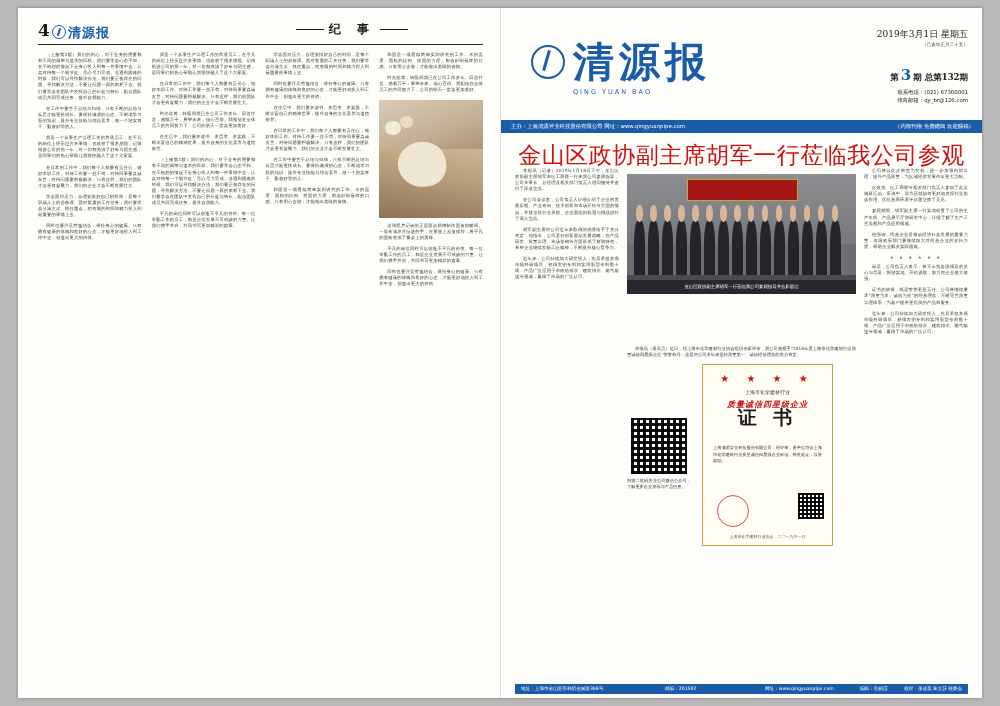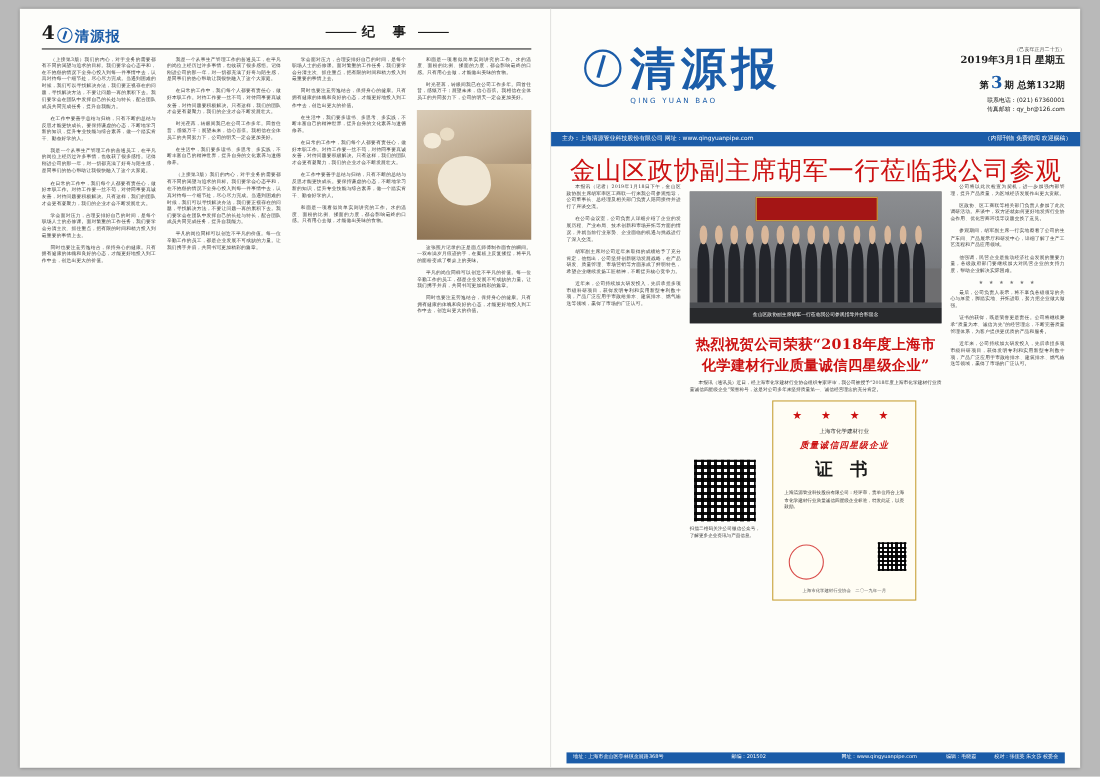--- a/index.html
+++ b/index.html
@@ -86,9 +86,8 @@
   .masthead{position:absolute;left:0;top:0;width:481px;height:125px;}
   .date-line{
     position:absolute;right:14px;top:20px;text-align:right;
-    font-size:9px;color:#222;font-weight:bold;
-    font-family:"DejaVu Serif","Liberation Serif",serif;
-    margin-top:20px;
+    font-size:9px;color:#222;font-weight:normal;
+    font-family:"DejaVu Serif","Liberation Serif",serif;
   }
   .date-sub{
     position:absolute;right:14px;top:34px;text-align:right;

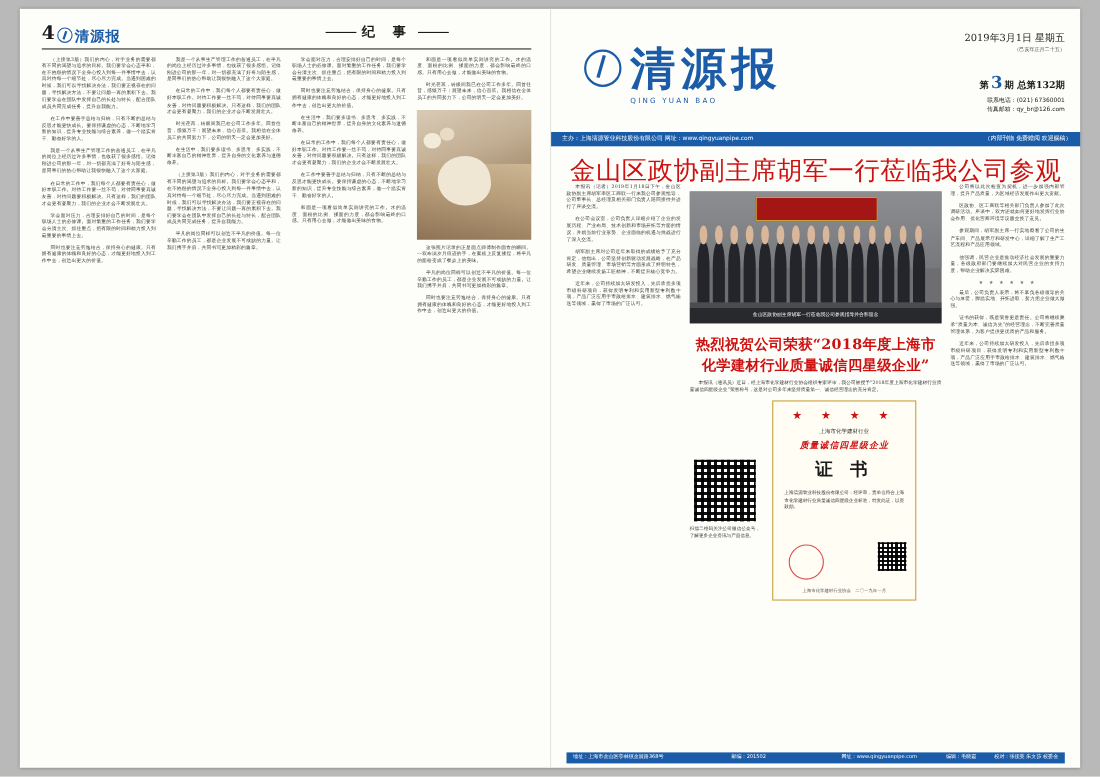--- a/index.html
+++ b/index.html
@@ -369,7 +369,6 @@
         <div class="gp-cap">金山区政协副主席胡军一行莅临我公司参观指导并合影留念</div>
       </div>
 
-      <div class="sub-headline">热烈祝贺公司荣获“2018年度上海市化学建材行业质量诚信四星级企业”</div>
       <div class="sub-note">本报讯（通讯员）近日，经上海市化学建材行业协会组织专家评审，我公司被授予“2018年度上海市化学建材行业质量诚信四星级企业”荣誉称号，这是对公司多年来坚持质量第一、诚信经营理念的充分肯定。</div>
 
       <div class="cert">

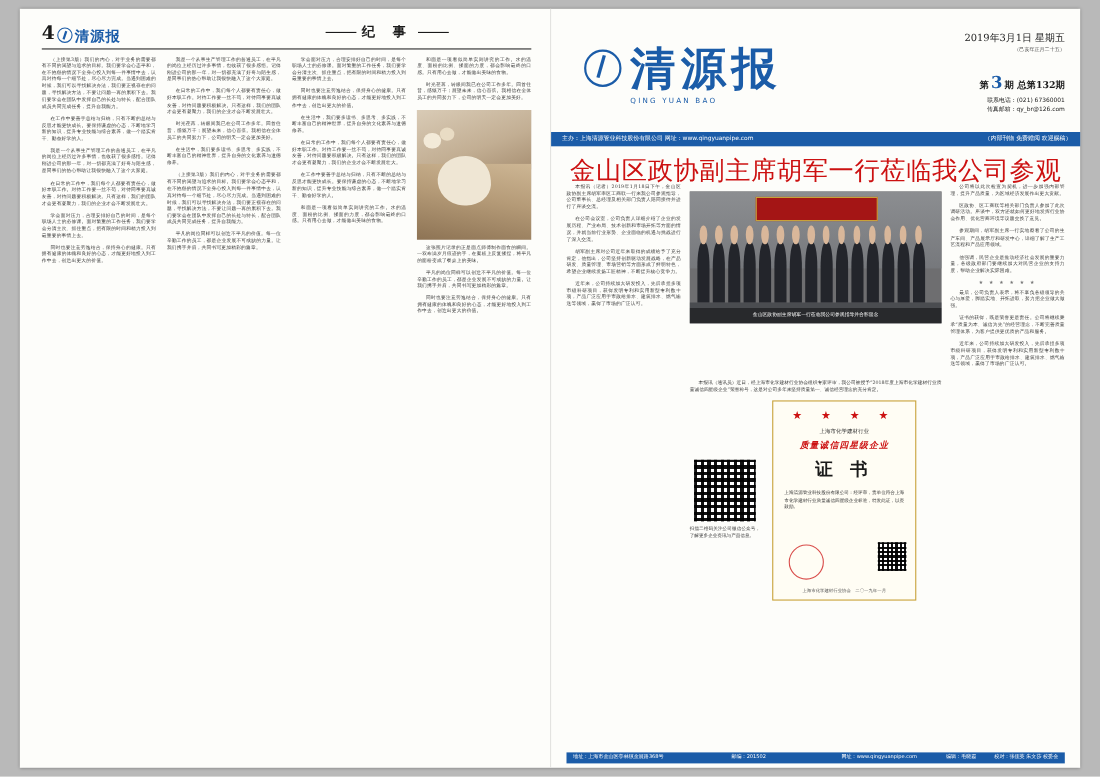--- a/index.html
+++ b/index.html
@@ -203,8 +203,8 @@
     font-style:italic;
   }
   .cert .c-big{
-    position:absolute;left:0;top:52px;width:100%;text-align:center;
-    font-size:16px;color:#1a1a1a;font-weight:bold;letter-spacing:5px;
+    position:absolute;left:0;top:40px;width:100%;text-align:center;
+    font-size:19px;color:#1a1a1a;font-weight:bold;letter-spacing:5px;
     font-family:"DejaVu Serif","Liberation Serif",serif;
   }
   .cert .c-body{

